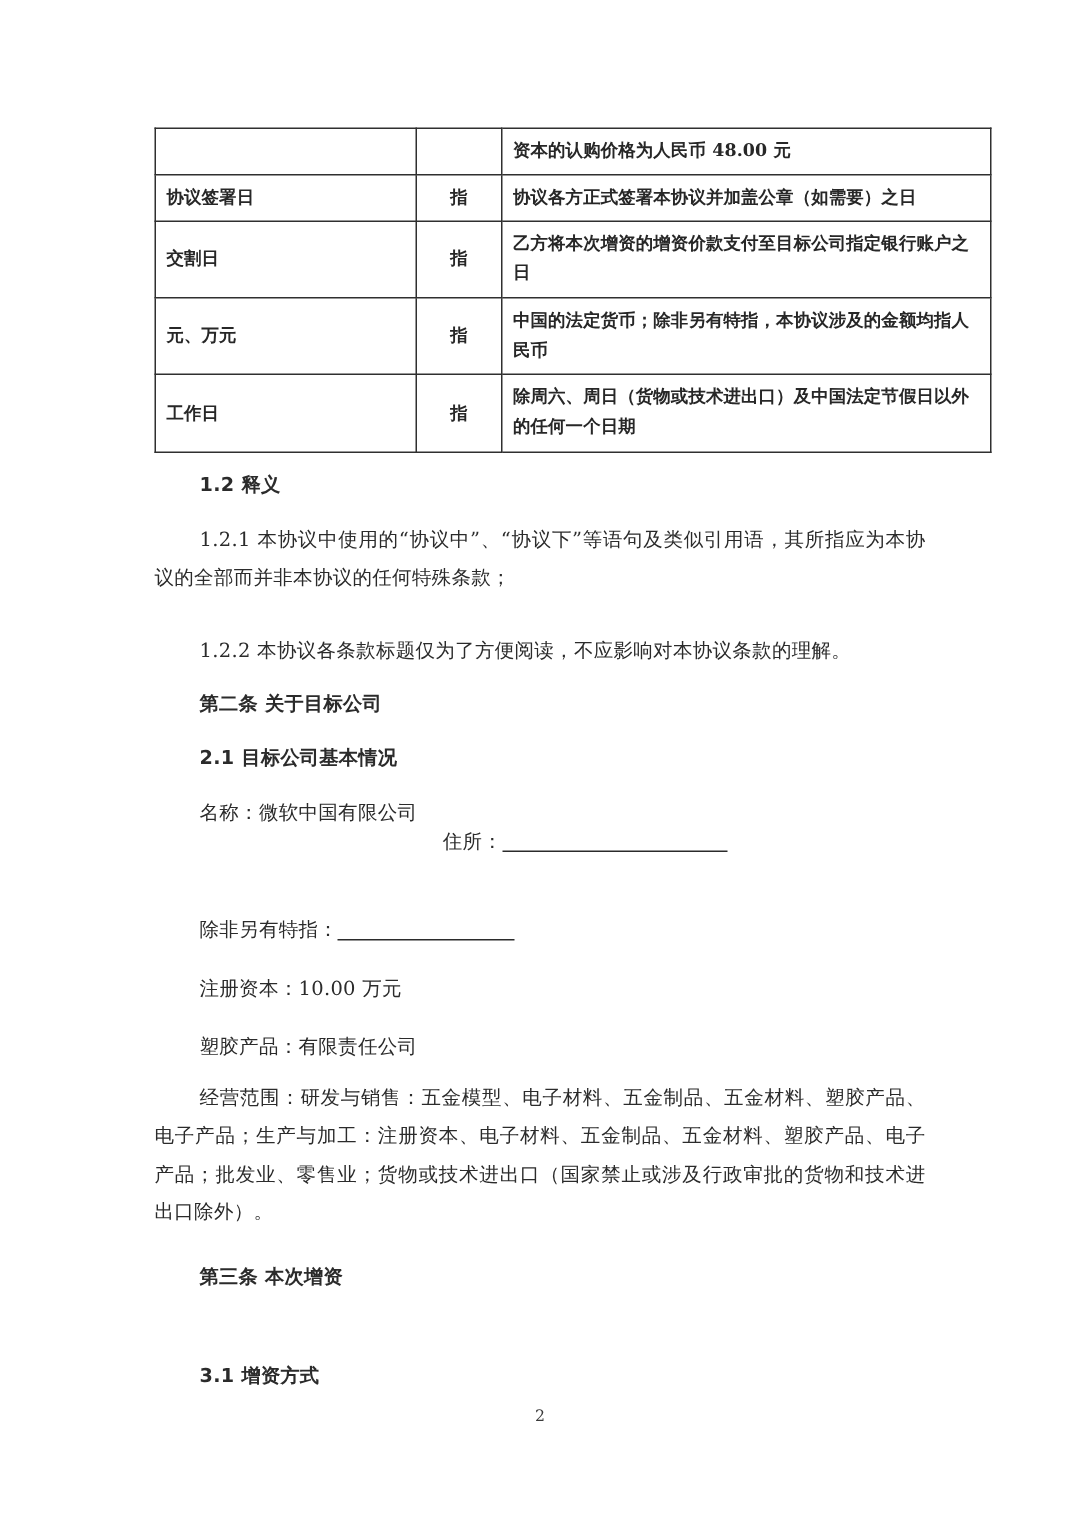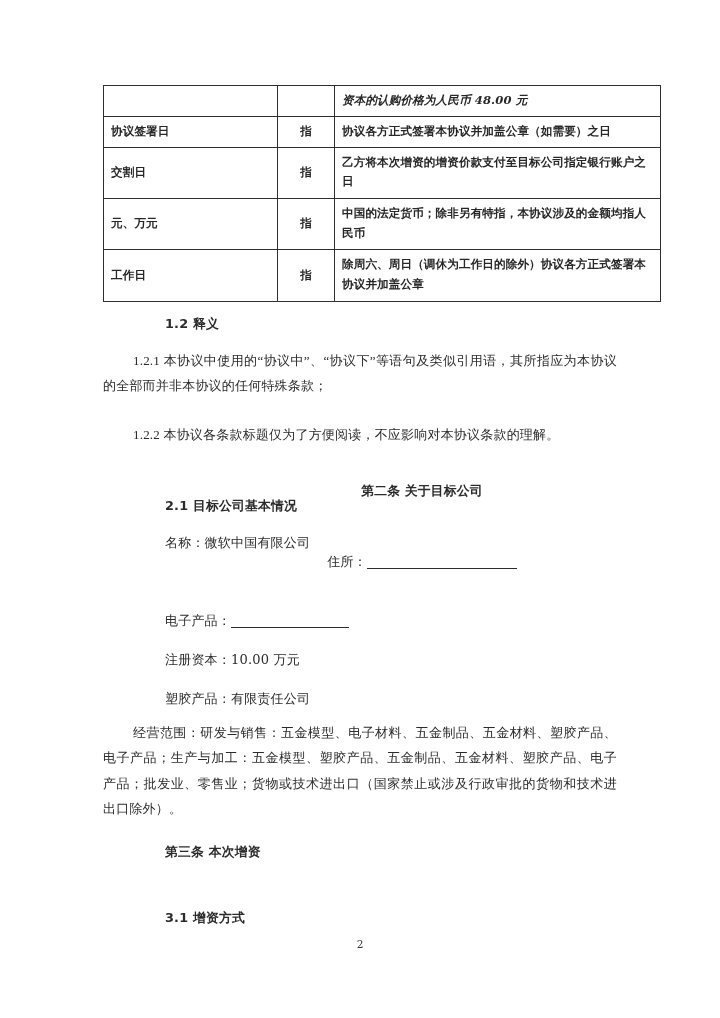--- a/index.html
+++ b/index.html
@@ -57,7 +57,6 @@
   }
   .def-table tr.r-first td {
     height: 17px;
-    font-style: italic;
   }
   .def-table td.desc.tall {
     line-height: 1.7;

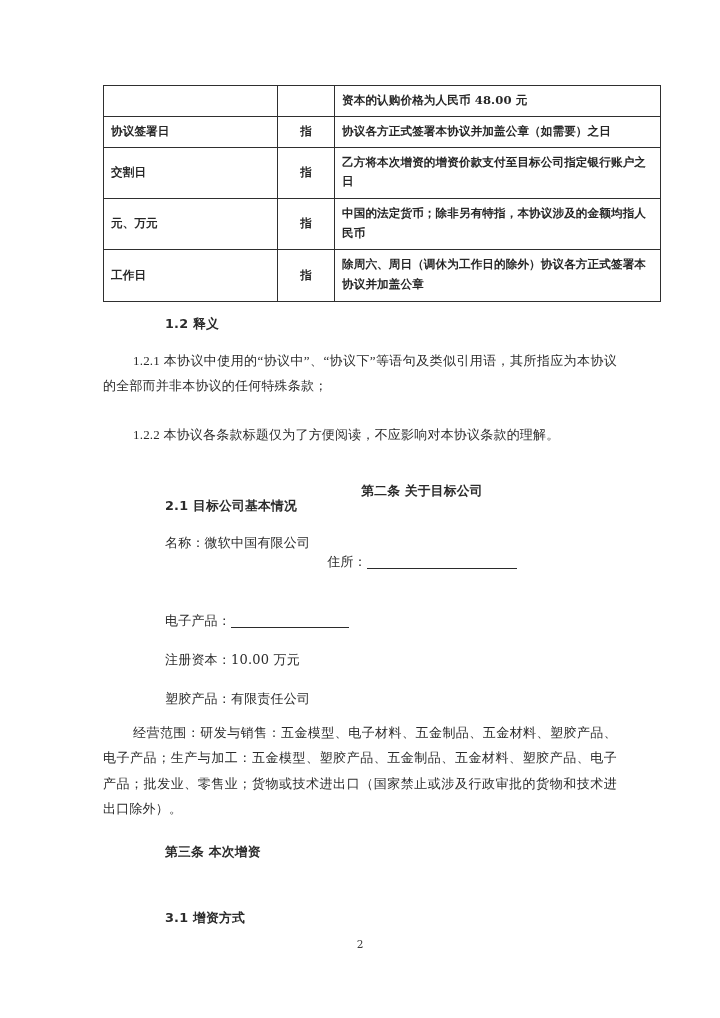--- a/index.html
+++ b/index.html
@@ -135,7 +135,7 @@
       <tr>
         <td class="term">工作日</td>
         <td class="zhi">指</td>
-        <td class="desc tall">除周六、周日（调休为工作日的除外）协议各方正式签署本协议并加盖公章</td>
+        <td class="desc tall">除周六、周日（货物或技术进出口）及中国法定节假日以外的任何一个日期</td>
       </tr>
     </tbody>
   </table>

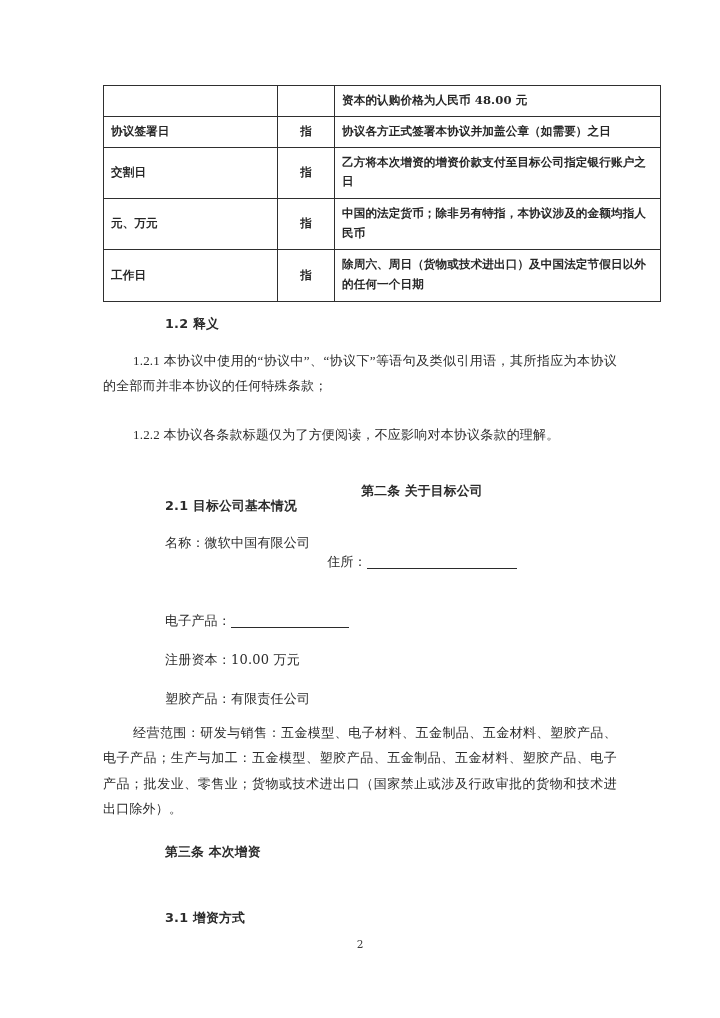--- a/index.html
+++ b/index.html
@@ -80,7 +80,7 @@
     font-size: 12.8px;
   }
   .indent1 { text-indent: 30px; }
-  .indent-head { padding-left: 30px; margin-left: 32px; }
+  .indent-head { padding-left: 30px; }
   .para {
     text-align: justify;
     text-justify: inter-ideograph;

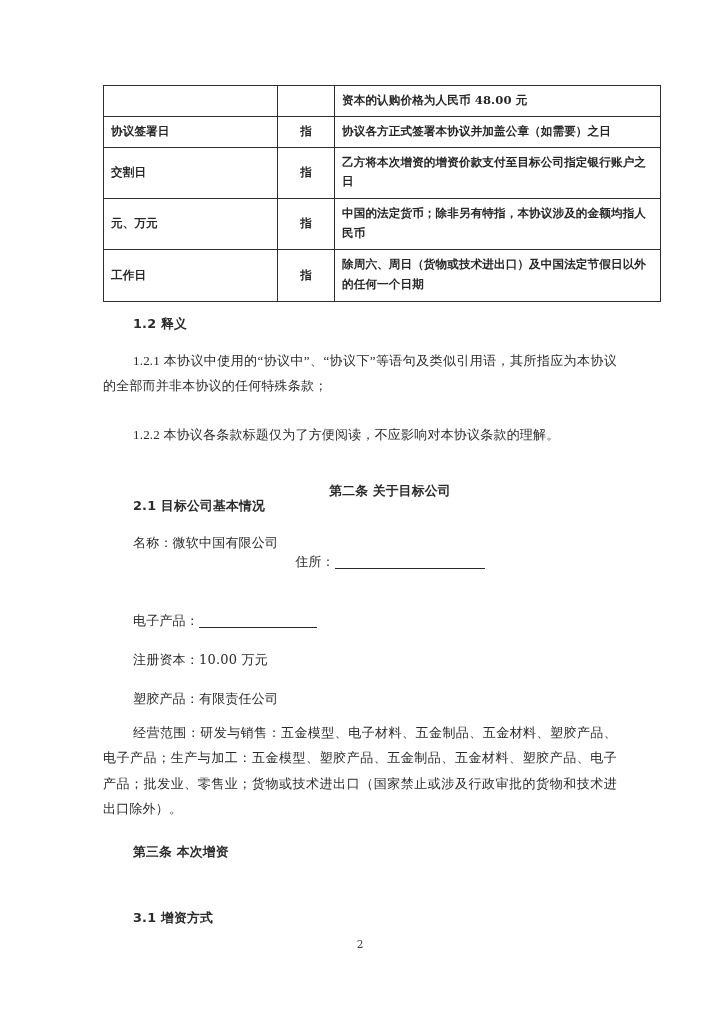--- a/index.html
+++ b/index.html
@@ -84,7 +84,6 @@
   .para {
     text-align: justify;
     text-justify: inter-ideograph;
-    font-family: Liberation Serif, serif;
   }
   .fill-line {
     display: inline-block;

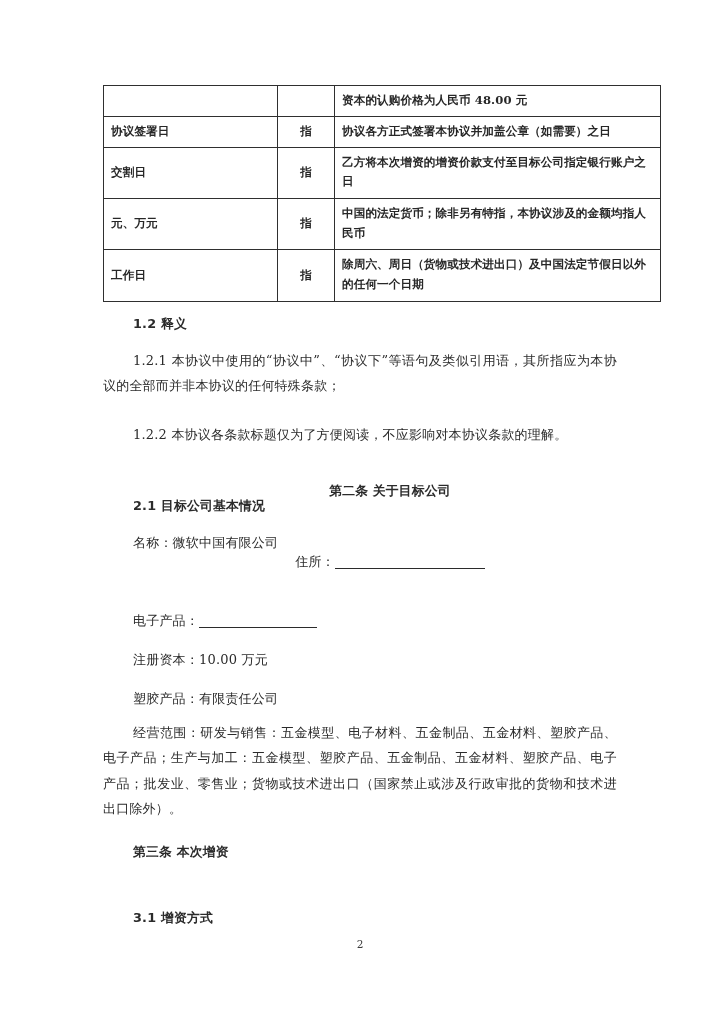--- a/index.html
+++ b/index.html
@@ -145,7 +145,7 @@
 
   <div class="blk para indent1" style="top:422px;">1.2.2  本协议各条款标题仅为了方便阅读，不应影响对本协议条款的理解。</div>
 
-  <div class="blk heading indent-head" style="top:479px;text-align:center;">第二条  关于目标公司</div>
+  <div class="blk heading indent-head" style="top:458px;">第二条  关于目标公司</div>
 
   <div class="blk heading indent-head" style="top:494px;">2.1  目标公司基本情况</div>
 

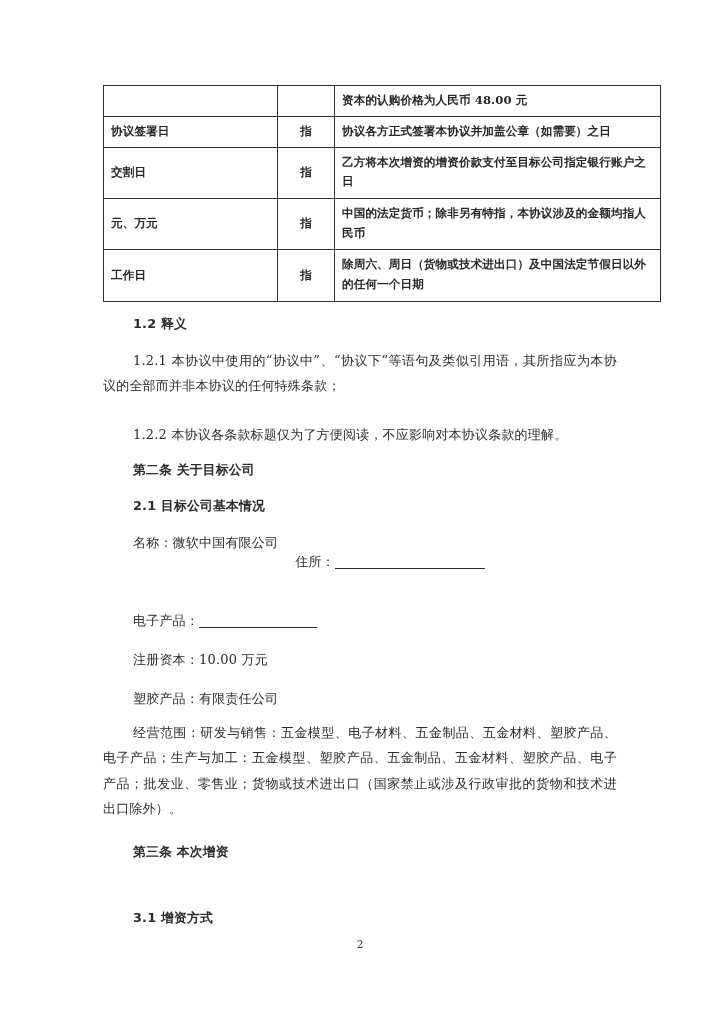--- a/index.html
+++ b/index.html
@@ -158,7 +158,7 @@
   </div>
 
   <div class="blk indent-head" style="top:608px;">
-    <span>电子产品：</span><span class="fill-line fill-short"></span>
+    <span>除非另有特指：</span><span class="fill-line fill-short"></span>
   </div>
 
   <div class="blk indent-head" style="top:647px;">

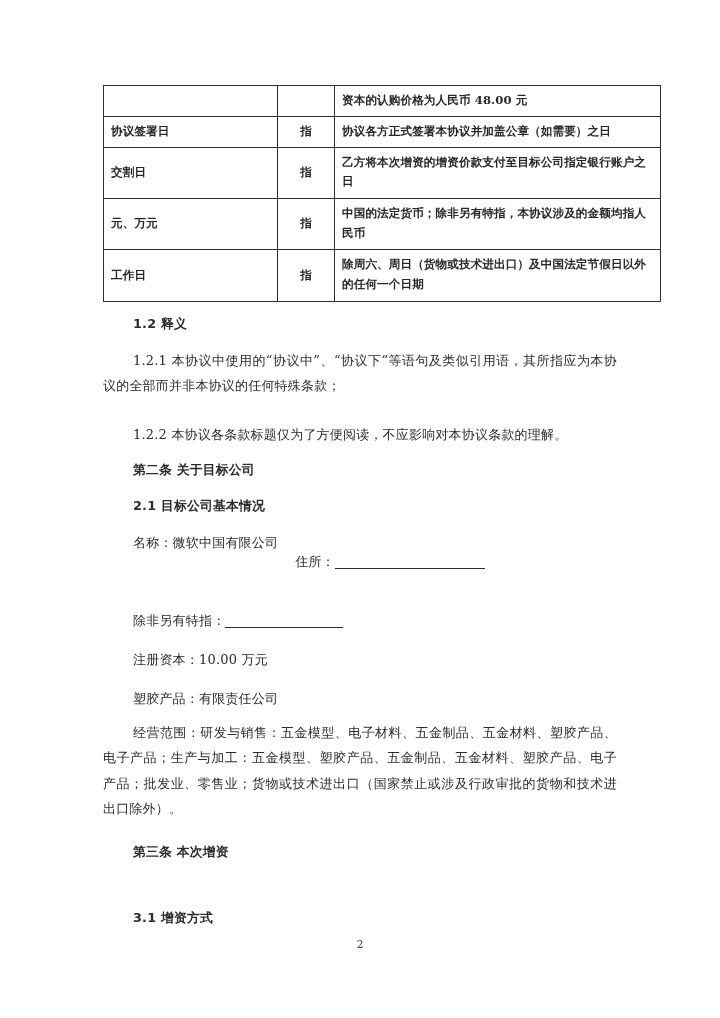--- a/index.html
+++ b/index.html
@@ -169,7 +169,7 @@
     <span>塑胶产品：</span><span>有限责任公司</span>
   </div>
 
-  <div class="blk para indent1" style="top:720px;">经营范围：研发与销售：五金模型、电子材料、五金制品、五金材料、塑胶产品、电子产品；生产与加工：五金模型、塑胶产品、五金制品、五金材料、塑胶产品、电子产品；批发业、零售业；货物或技术进出口（国家禁止或涉及行政审批的货物和技术进出口除外）。</div>
+  <div class="blk para indent1" style="top:720px;">经营范围：研发与销售：五金模型、电子材料、五金制品、五金材料、塑胶产品、电子产品；生产与加工：注册资本、电子材料、五金制品、五金材料、塑胶产品、电子产品；批发业、零售业；货物或技术进出口（国家禁止或涉及行政审批的货物和技术进出口除外）。</div>
 
   <div class="blk heading indent-head" style="top:840px;">第三条  本次增资</div>
 

